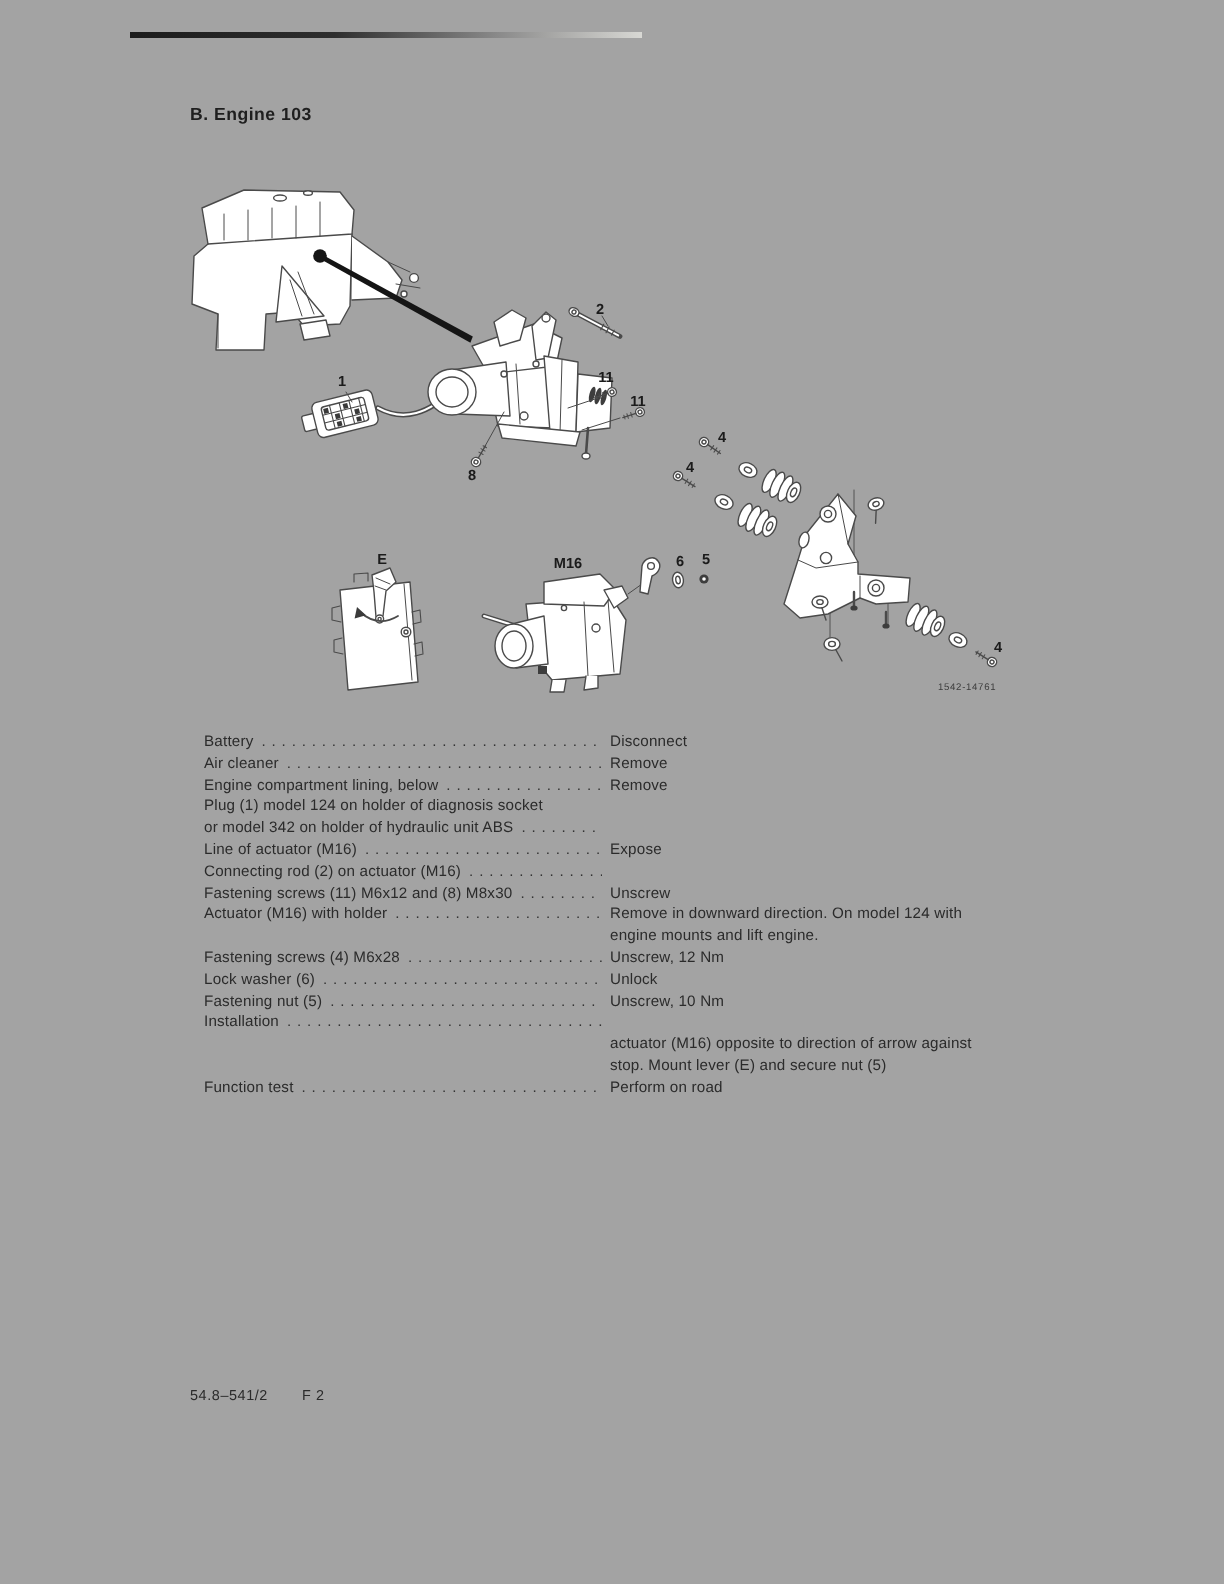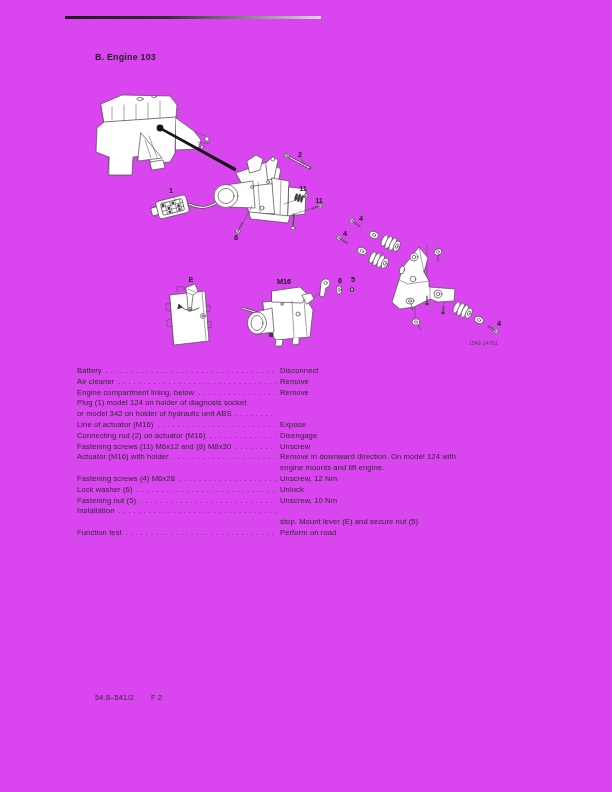--- a/index.html
+++ b/index.html
@@ -5,7 +5,7 @@
   html,body{margin:0;padding:0;background:#e8e8e6;}
   .page{
     position:relative;width:612px;height:792px;margin:0 auto;
-    background:#d946ef;overflow:hidden;
+    background:#a3a3a3;overflow:hidden;
     font-family:"Liberation Sans",sans-serif;color:#262626;
   }
   .top-rule{

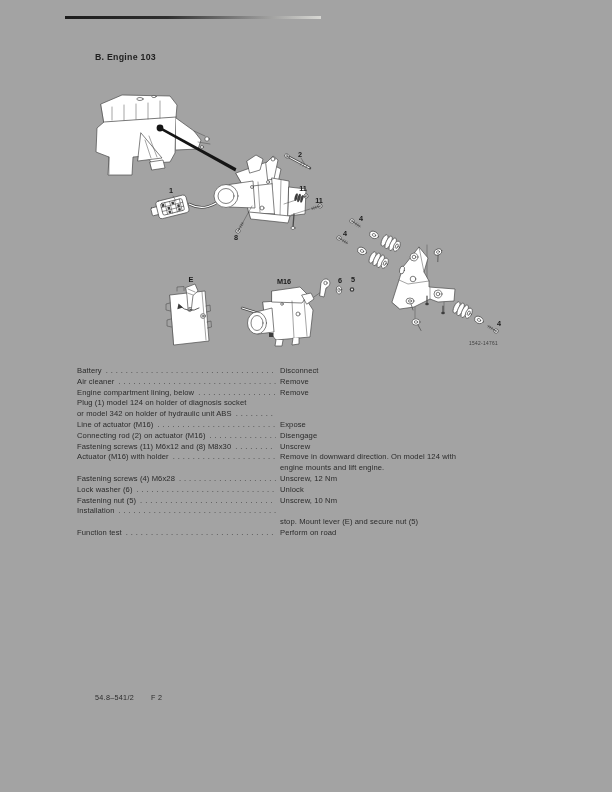--- a/index.html
+++ b/index.html
@@ -22,7 +22,7 @@
   .part-label{font-size:7.3px;font-weight:bold;fill:#1b1b1b;}
   .fig-num{font-size:4.8px;letter-spacing:.35px;fill:#3c3c3c;}
   .procedure{
-    position:absolute;left:77px;top:366px;width:420px;
+    position:absolute;left:102px;top:366px;width:420px;
     font-size:7.6px;line-height:10.8px;letter-spacing:.1px;color:#2b2b2b;
   }
   .proc-line{display:flex;}

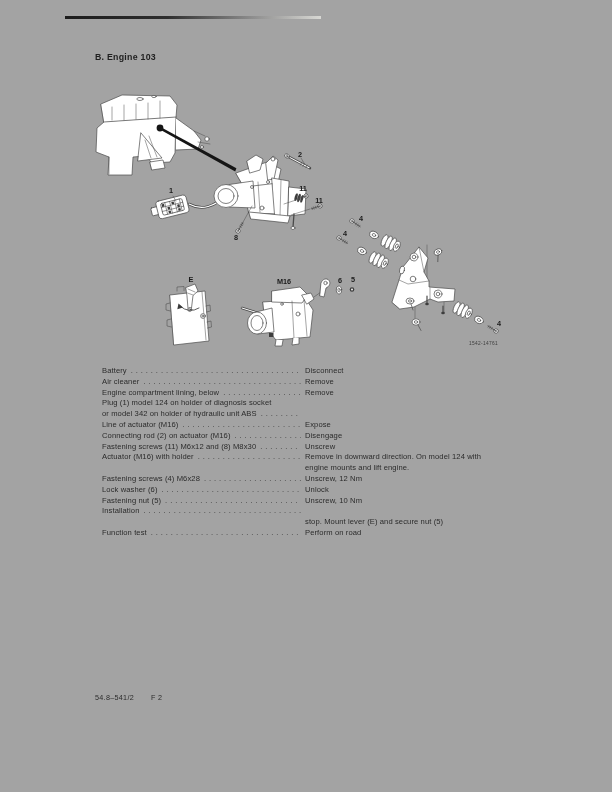--- a/index.html
+++ b/index.html
@@ -355,7 +355,6 @@
             <span>Connecting rod (2) on actuator (M16)</span>
             <span class="dot-leader">. . . . . . . . . . . . . . . . . . . . . . . . . . . . . . . . . . . . . . . . . . . . . . . . . . . . . . . . . . . . . . . . . . . . . . . . . . . . . . . . . . . . . . . . . . </span>
           </span>
-          <span class="proc-right">Disengage</span>
         </div>
       </div>
       <div class="proc-row">

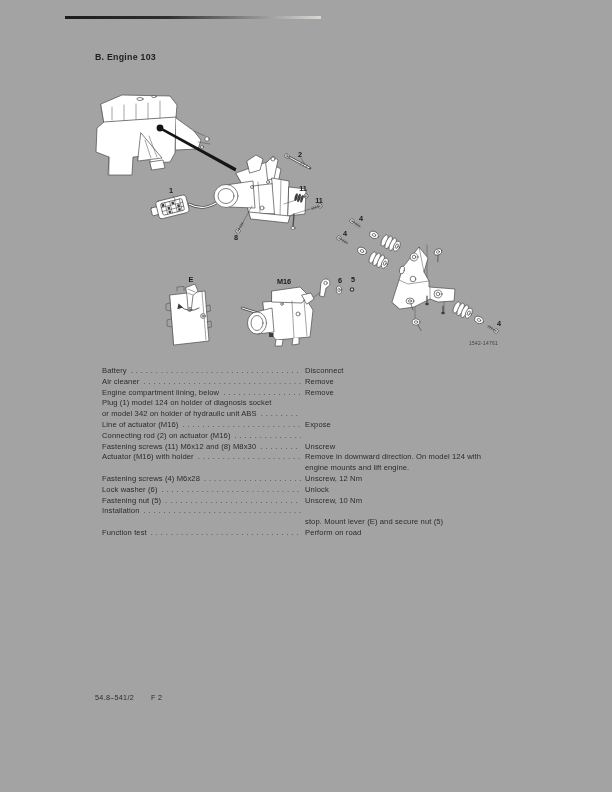--- a/index.html
+++ b/index.html
@@ -415,6 +415,10 @@
         </div>
         <div class="proc-line">
           <span class="proc-left"></span>
+          <span class="proc-right">actuator (M16) opposite to direction of arrow against</span>
+        </div>
+        <div class="proc-line">
+          <span class="proc-left"></span>
           <span class="proc-right">stop. Mount lever (E) and secure nut (5)</span>
         </div>
       </div>

